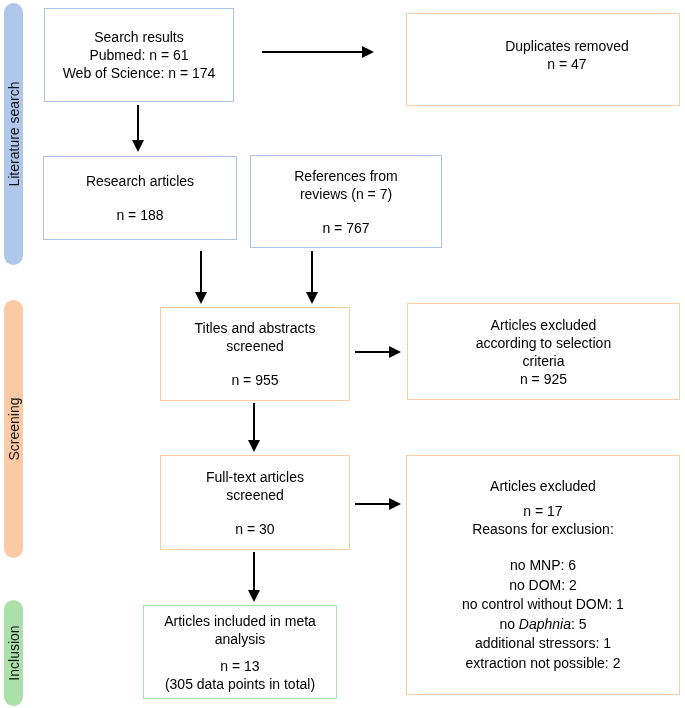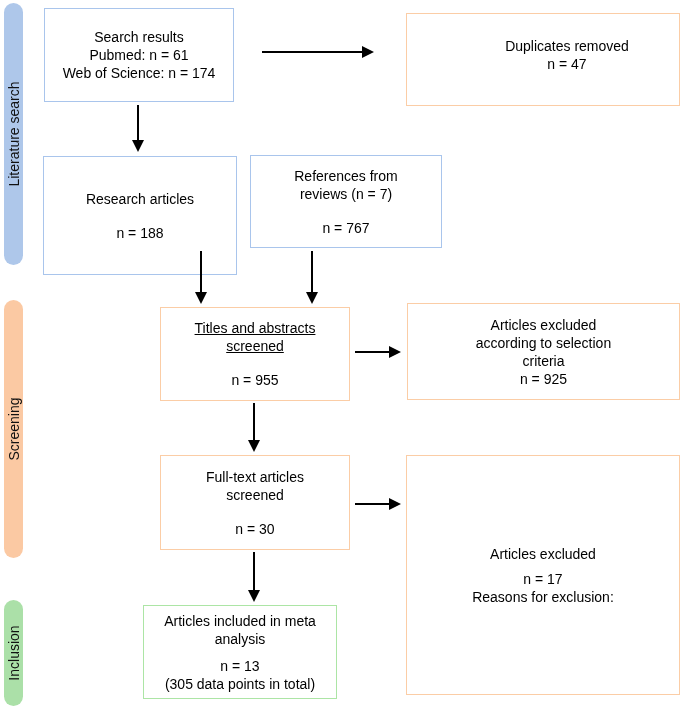--- a/index.html
+++ b/index.html
@@ -31,7 +31,7 @@
 
   .box-search   { left:44px;  top:8px;   width:190px; height:94px; }
   .box-dup      { left:406px; top:13px;  width:274px; height:93px; padding-bottom:10px;padding-left:48px; }
-  .box-research { left:43px;  top:156px; width:194px; height:119px; }
+  .box-research { left:43px;  top:156px; width:194px; height:84px; }
   .box-refs     { left:250px; top:155px; width:192px; height:93px;text-align:center; }
   .box-titles   { left:160px; top:307px; width:190px; height:94px; }
   .box-exclsel  { left:407px; top:303px; width:273px; height:97px; }

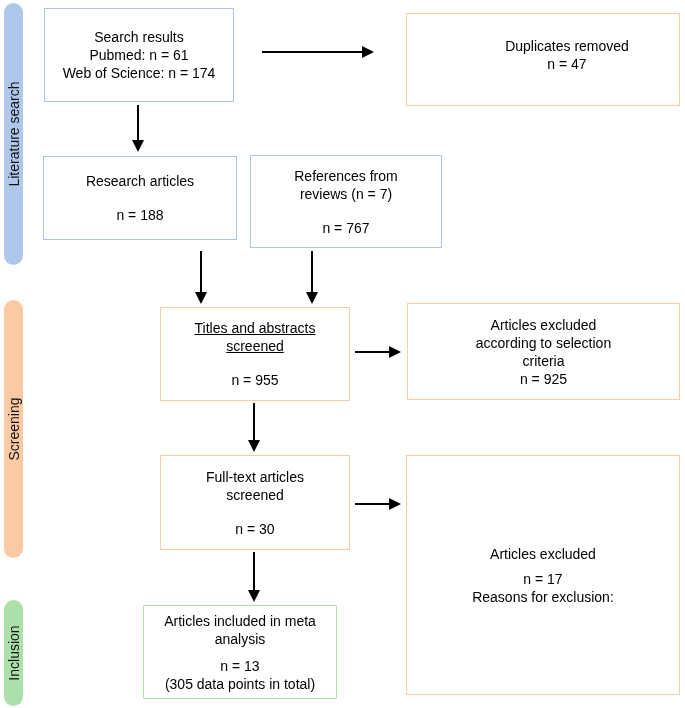--- a/index.html
+++ b/index.html
@@ -41,7 +41,7 @@
 
   .count { margin-top:16px; }
   .box-refs .title     { max-width:130px; }
-  .box-titles .title   { max-width:142px;text-decoration:underline; }
+  .box-titles .title   { max-width:142px; }
   .box-fulltext .title { max-width:122px; }
   .box-included .title { max-width:174px; }
   .count2 { margin-top:9px; }

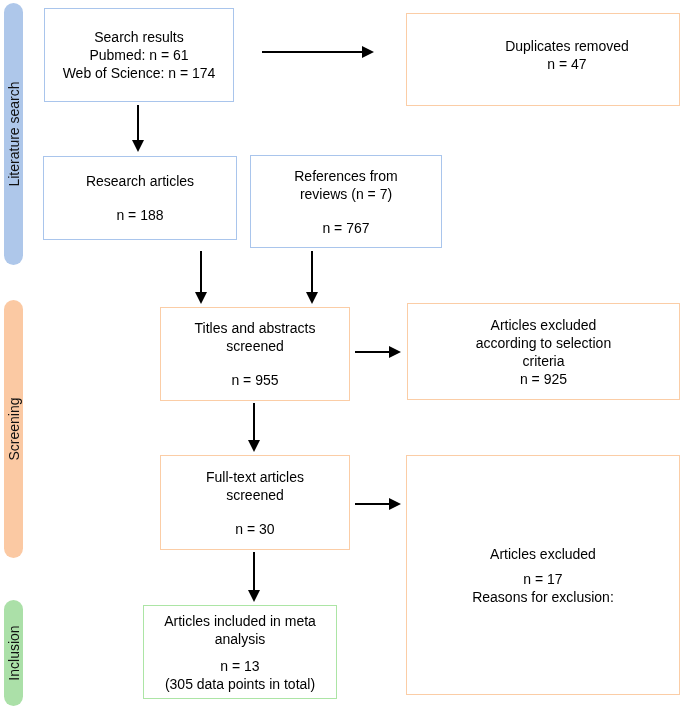--- a/index.html
+++ b/index.html
@@ -126,6 +126,14 @@
     <div>Articles excluded</div>
     <div class="xl-count">n = 17</div>
     <div class="xl-heading">Reasons for exclusion:</div>
+    <div class="xl-reasons">
+      <div>no MNP: 6</div>
+      <div>no DOM: 2</div>
+      <div>no control without DOM: 1</div>
+      <div><span>no </span><i>Daphnia</i><span>: 5</span></div>
+      <div>additional stressors: 1</div>
+      <div>extraction not possible: 2</div>
+    </div>
   </div>
 
   <div class="box green box-included">

